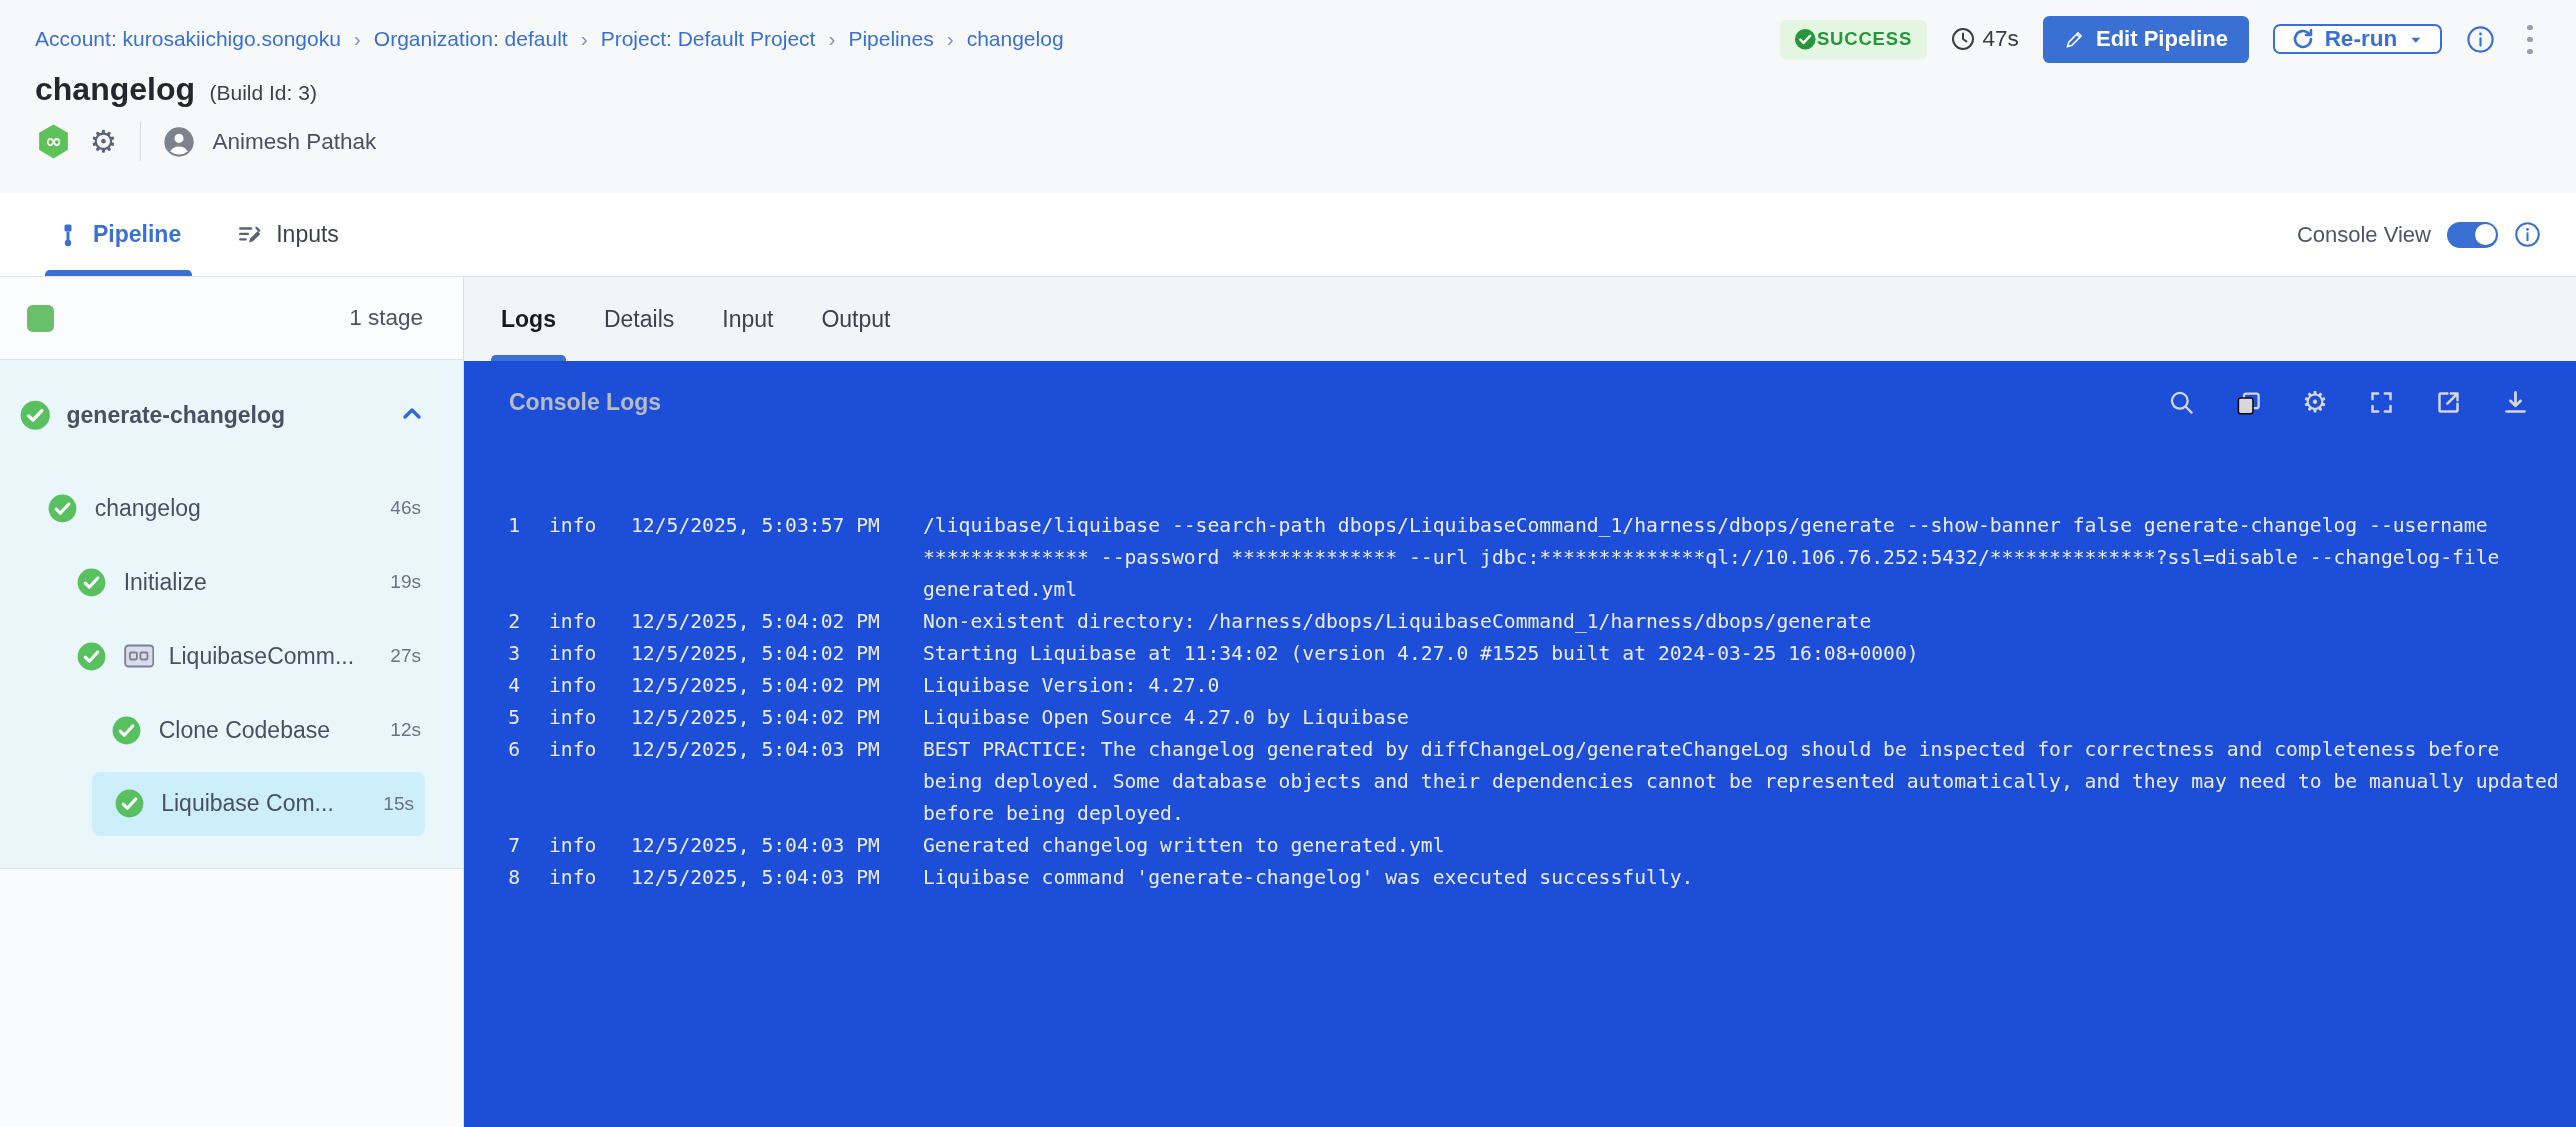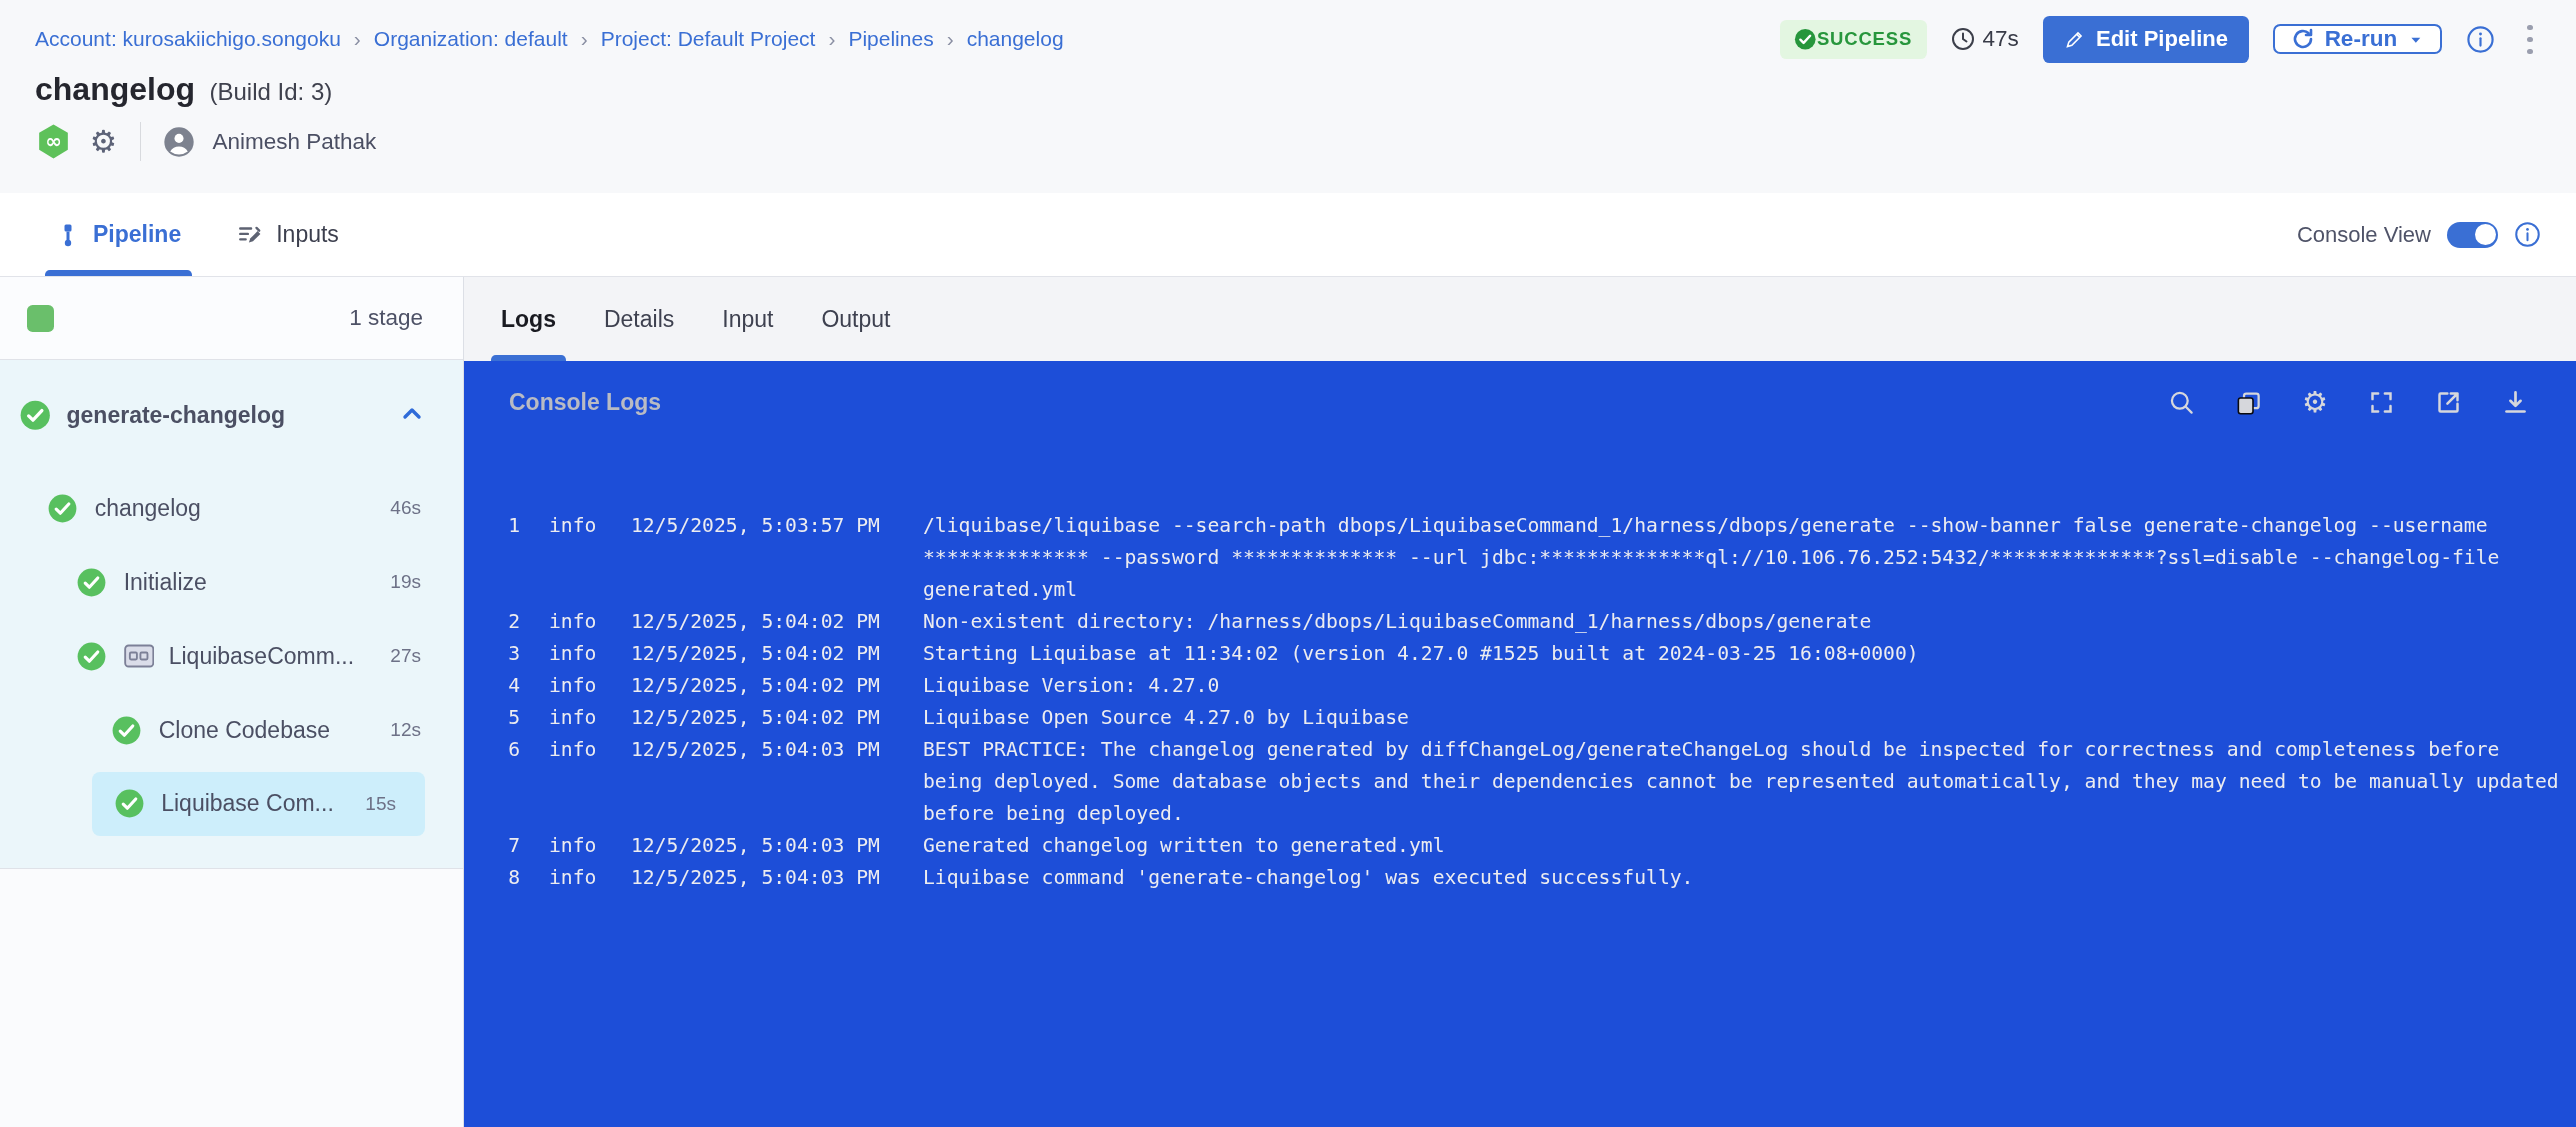--- a/index.html
+++ b/index.html
@@ -23,7 +23,7 @@
   .kebab i { width:5.6px; height:5.6px; border-radius:50%; background:#9a9eae; }
   .row2 { display:flex; align-items:baseline; gap:14.5px; padding-top:8px; }
   .title { font-size:32px; font-weight:700; color:#25262e; }
-  .build-id { font-size:24px; color:#3f414d; }
+  .build-id { font-size:21px; color:#3f414d; }
   .row3 { display:flex; align-items:center; gap:17.7px; margin-top:14.5px; }
   .hexagon { width:37px; height:37px; position:relative; display:flex; align-items:center; justify-content:center; }
   .divider-v { width:0.8px; height:39px; background:#d8dade; margin:0 4.8px; }

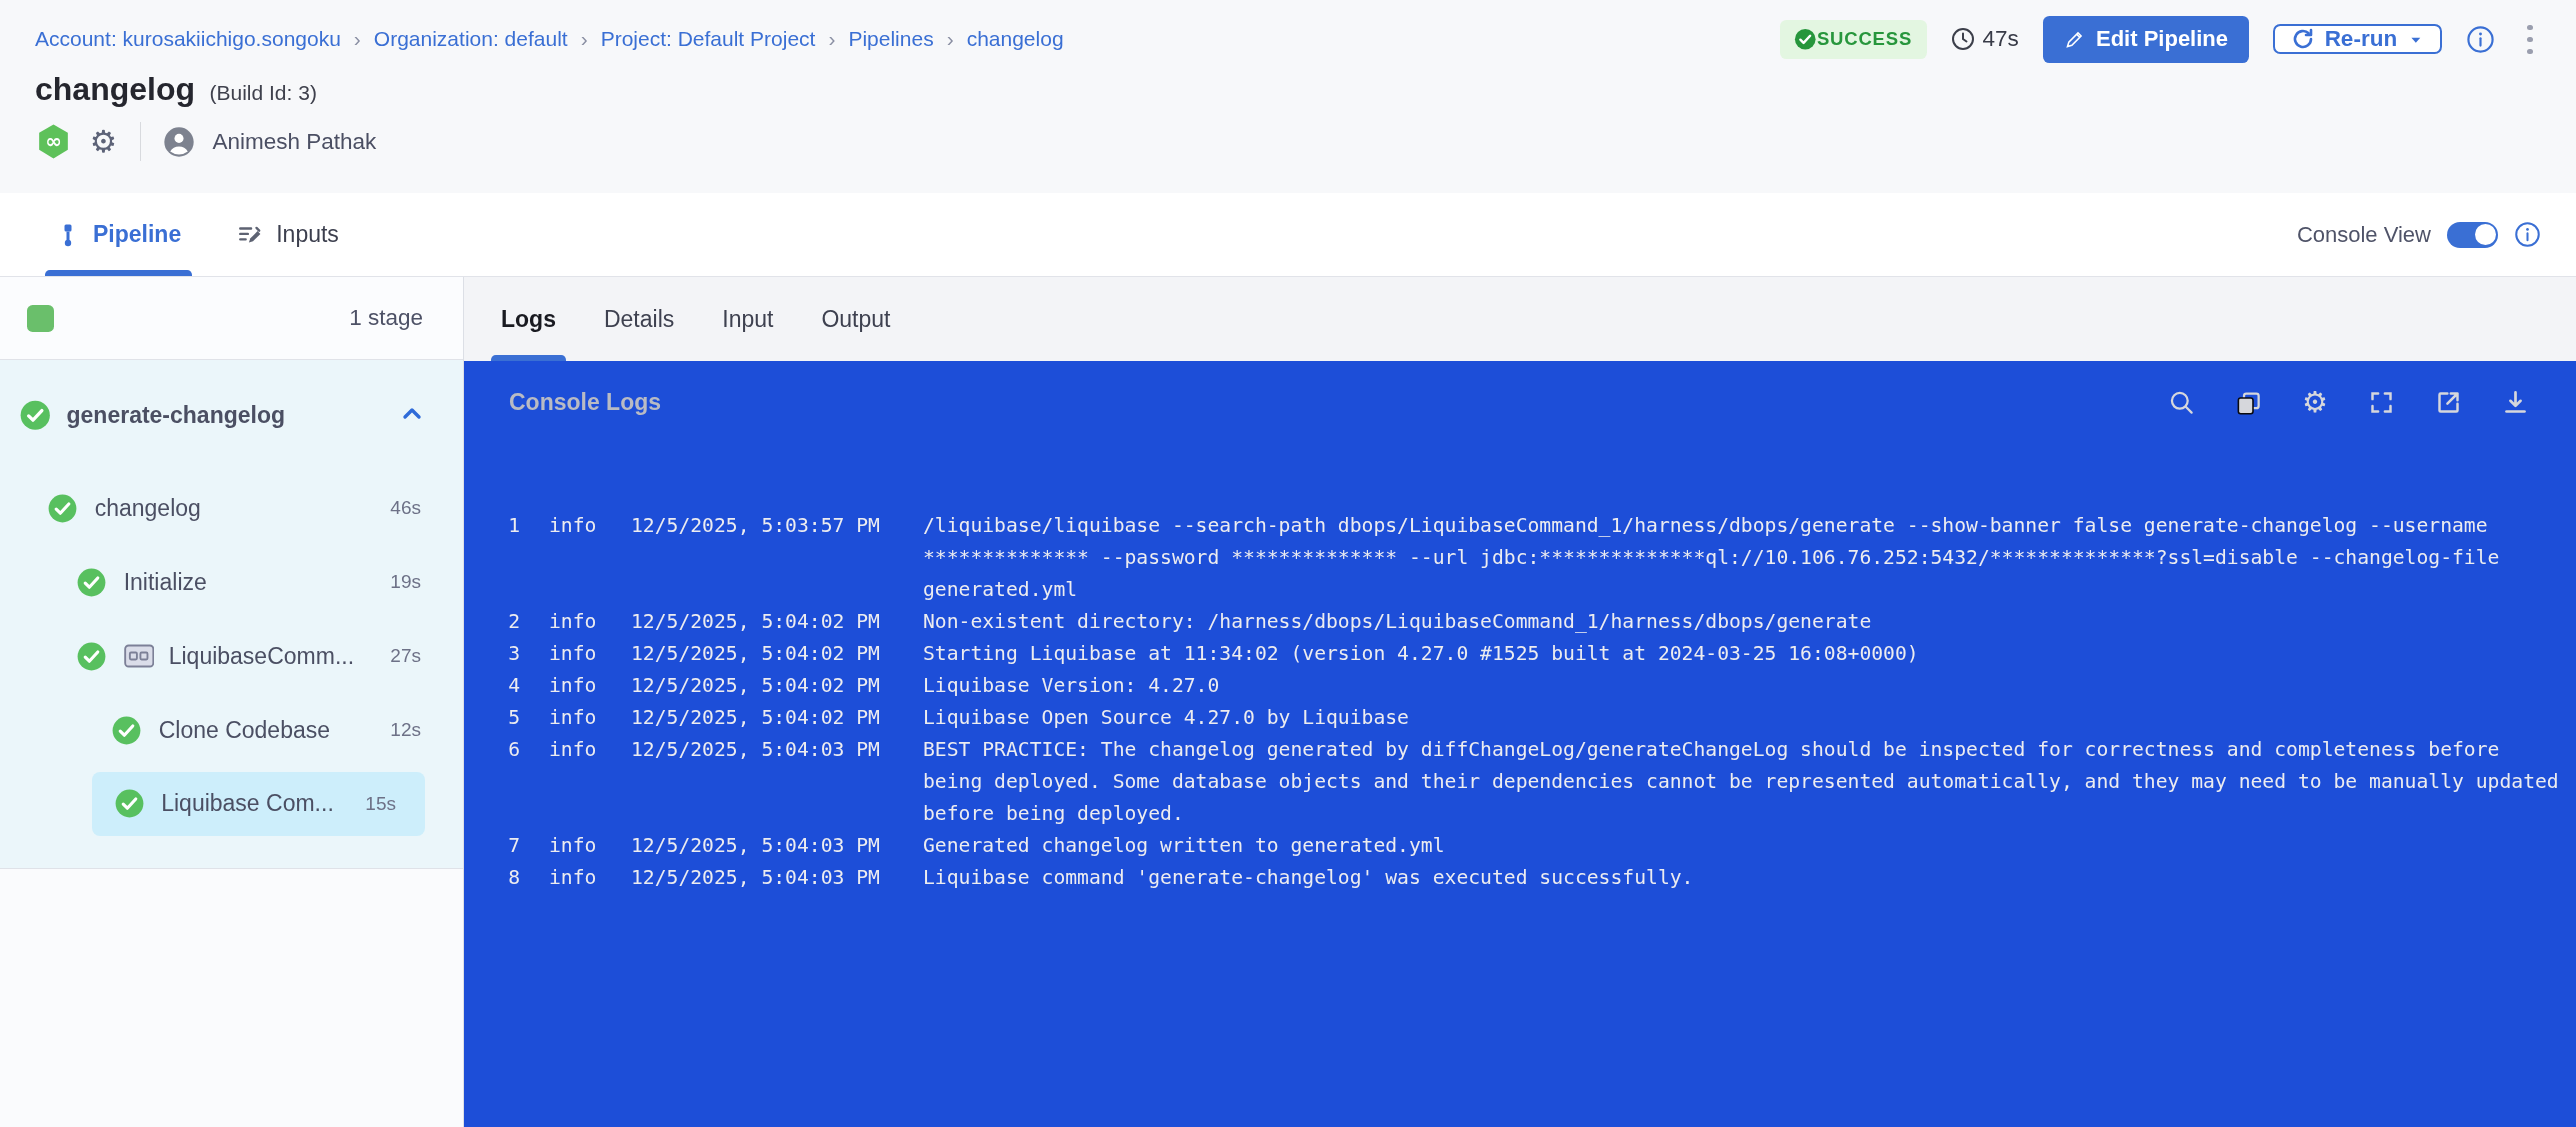--- a/index.html
+++ b/index.html
@@ -58,7 +58,7 @@
   .ind-0 { padding-left:48px; }
   .ind-1 { padding-left:77px; }
   .ind-2 { padding-left:112px; }
-  .step-row.selected { margin:4.8px 38px 0 92px; padding-left:22.5px; padding-right:29px; height:64px; background:#cdeefb; border-radius:8px;justify-content:flex-end; }
+  .step-row.selected { margin:4.8px 38px 0 92px; padding-left:22.5px; padding-right:11px; height:64px; background:#cdeefb; border-radius:8px;justify-content:flex-end; }
   .group-ic { margin-left:17.7px; }
   .group-ic + .lbl { margin-left:14.5px; }
   .sidebar-rest { flex:1; background:#fafbfd; }

